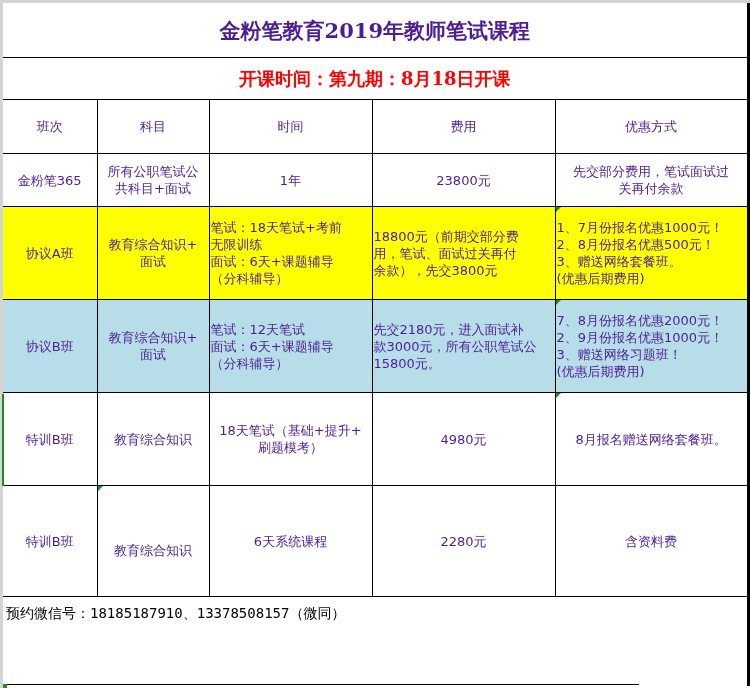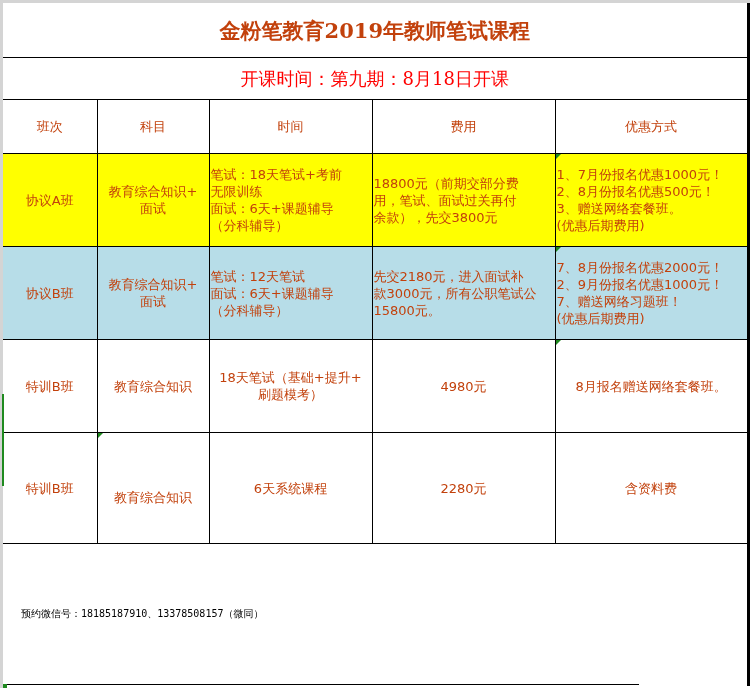--- a/index.html
+++ b/index.html
@@ -32,7 +32,7 @@
       padding: 0 1px;
       font-size: 13px;
       line-height: 17px;
-      color: #c2410c;
+      color: #4c1d95;
       text-align: center;
       vertical-align: middle;
       overflow: hidden;

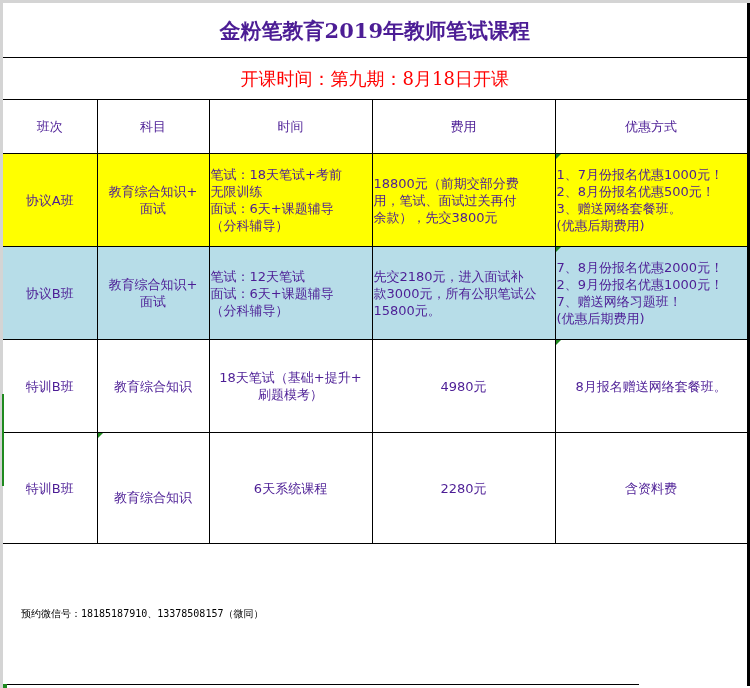--- a/index.html
+++ b/index.html
@@ -49,7 +49,7 @@
       height: 41px;
       font-family: "DejaVu Serif", "Liberation Serif", serif;
       font-size: 18px !important;
-      font-weight: normal;
+      font-weight: bold;
       color: #ff0000 !important;
       border-left: none !important;
     }

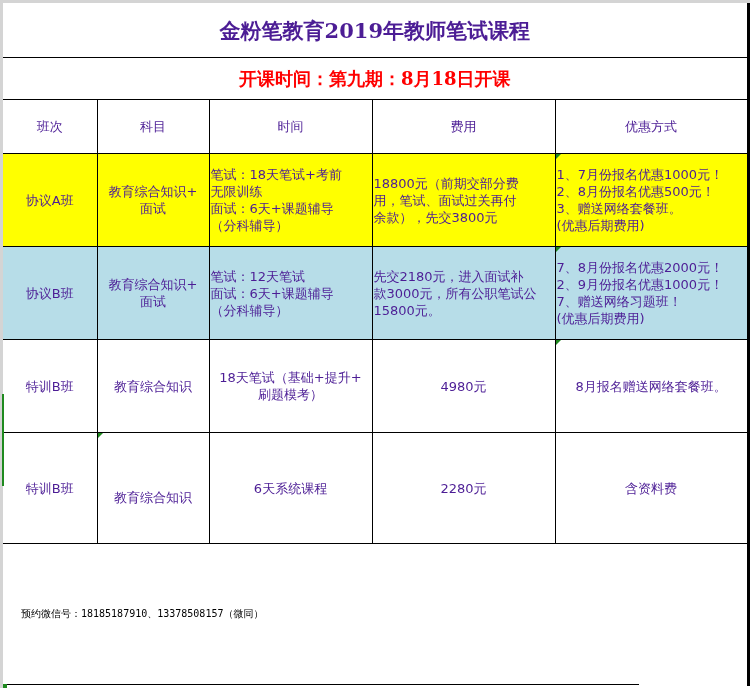--- a/index.html
+++ b/index.html
@@ -118,6 +118,23 @@
       <td>优惠方式</td>
     </tr>
 
+    <tr class="r1">
+      <td class="first">金粉笔365</td>
+      <td>
+        <span class="line">所有公职笔试公</span>
+        <span class="line">共科目+面试</span>
+      </td>
+      <td>
+        <span class="line">1年</span>
+      </td>
+      <td>
+        <span class="line">23800元</span>
+      </td>
+      <td>
+        <span class="line">先交部分费用，笔试面试过</span>
+        <span class="line">关再付余款</span>
+      </td>
+    </tr>
 
     <tr class="r2">
       <td class="first">协议A班</td>

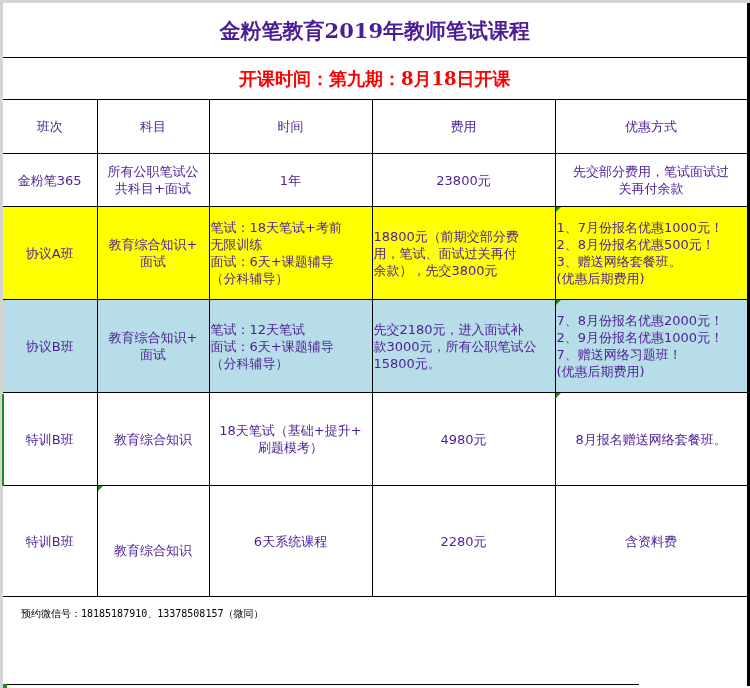--- a/index.html
+++ b/index.html
@@ -180,7 +180,7 @@
       <td class="left corner">
         <span class="line">7、8月份报名优惠2000元！</span>
         <span class="line">2、9月份报名优惠1000元！</span>
-        <span class="line">7、赠送网络习题班！</span>
+        <span class="line">3、赠送网络习题班！</span>
         <span class="line">(优惠后期费用)</span>
       </td>
     </tr>

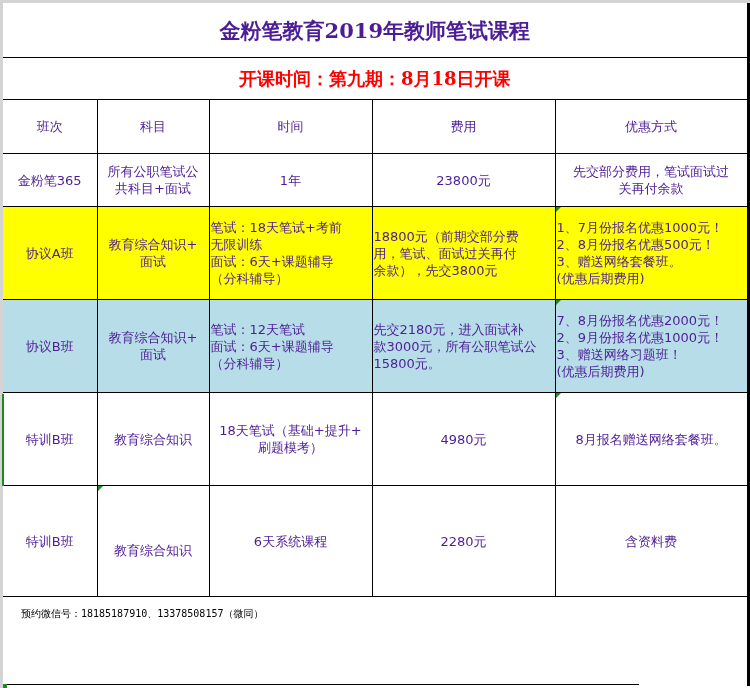--- a/index.html
+++ b/index.html
@@ -74,8 +74,8 @@
       border-bottom: 1px solid #000;
       box-sizing: border-box;
       font-family: "DejaVu Sans Mono", "Liberation Mono", monospace;
-      font-size: 10px; line-height: 17px;
-      padding-top: 26px; padding-left: 18px;
+      font-size: 14px; line-height: 17px;
+      padding-top: 26px; padding-left: 3px;
       color: #000;
     }
     .footer span.line { white-space: pre; }

